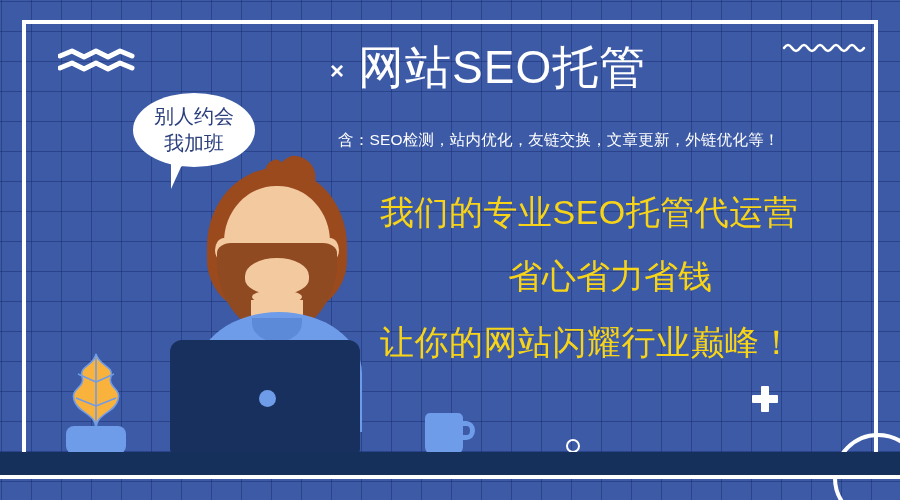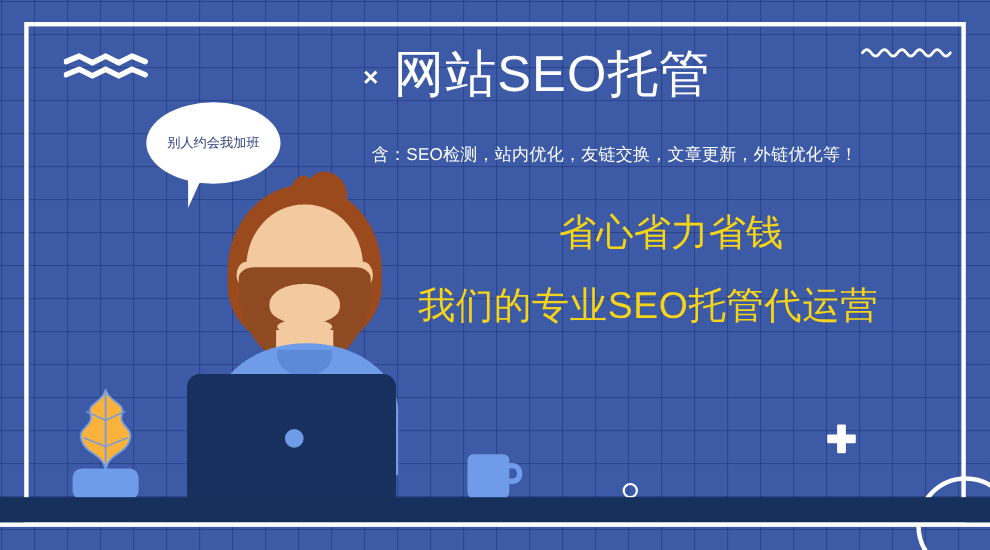--- a/index.html
+++ b/index.html
@@ -165,11 +165,11 @@
     background: #ffffff;
     border-radius: 50%;
     display: flex;
-    flex-direction: row;
+    flex-direction: column;
     align-items: center;
     justify-content: center;
     color: #2b3f7d;
-    font-size: 12px;
+    font-size: 20px;
     line-height: 1.35;
     z-index: 6;
   }

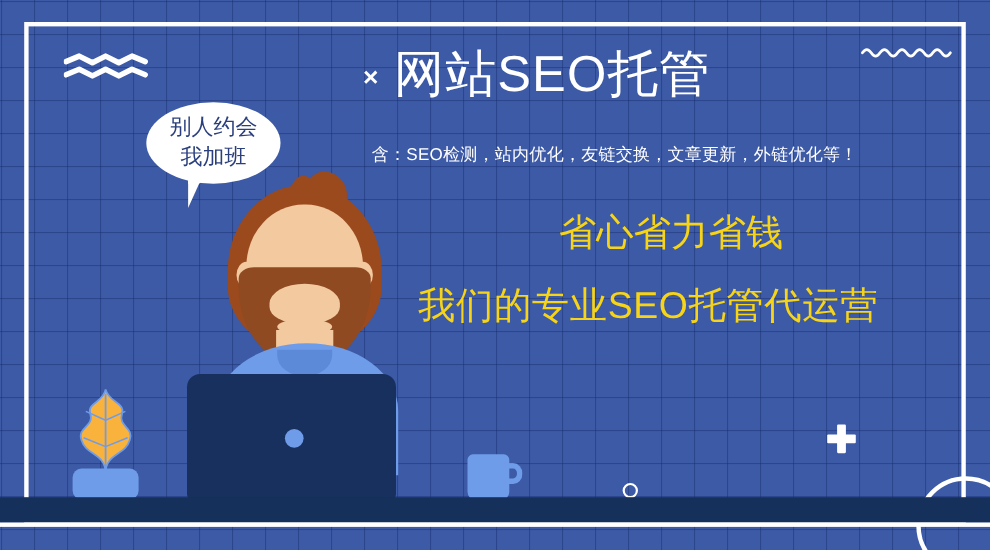--- a/index.html
+++ b/index.html
@@ -398,8 +398,8 @@
   <div class="subtitle z-top">含：SEO检测，站内优化，友链交换，文章更新，外链优化等！</div>
 
   <div class="taglines z-top">
+    <div class="tagline tag-2">我们的专业SEO托管代运营</div>
     <div class="tagline tag-1">省心省力省钱</div>
-    <div class="tagline tag-2">我们的专业SEO托管代运营</div>
   </div>
 
 </div>

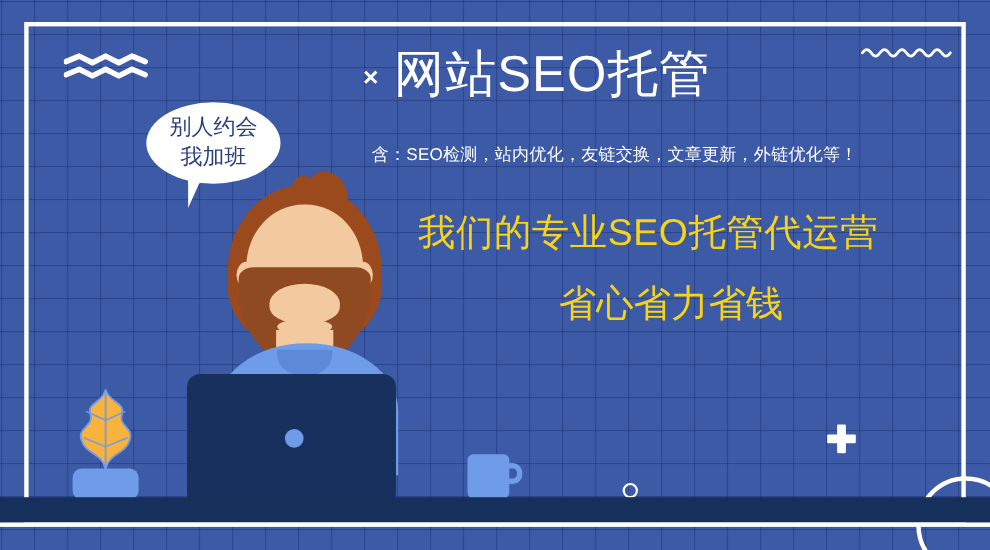--- a/index.html
+++ b/index.html
@@ -400,6 +400,7 @@
   <div class="taglines z-top">
     <div class="tagline tag-2">我们的专业SEO托管代运营</div>
     <div class="tagline tag-1">省心省力省钱</div>
+    <div class="tagline tag-3">让你的网站闪耀行业巅峰！</div>
   </div>
 
 </div>

